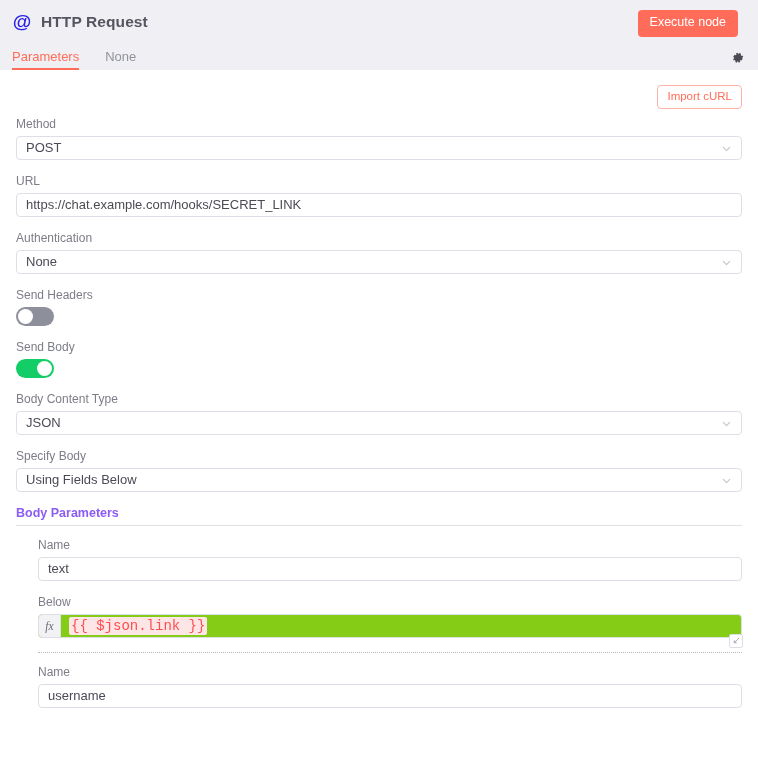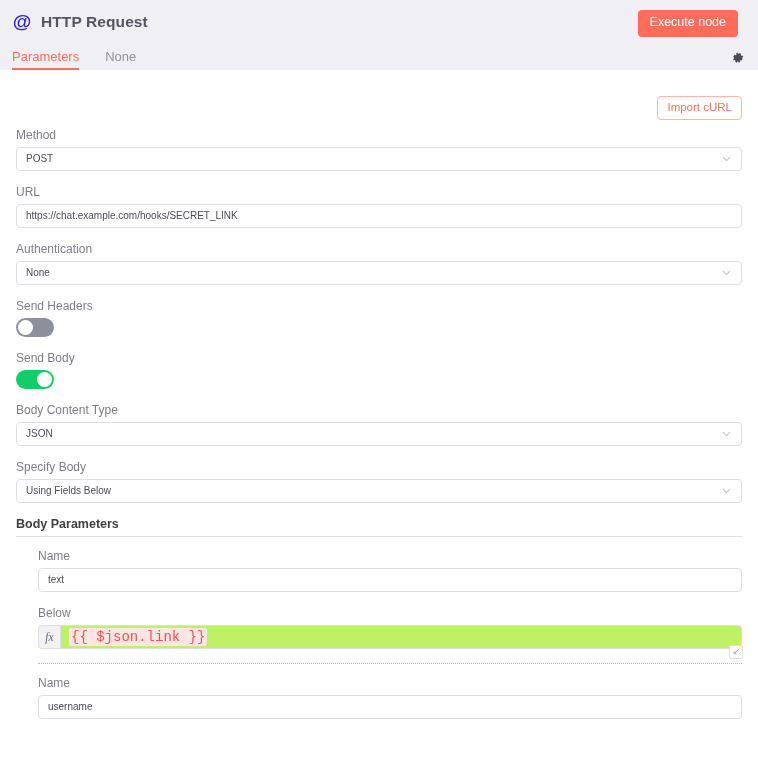--- a/index.html
+++ b/index.html
@@ -100,7 +100,7 @@
 
   
   .body-area {
-    padding: 16px 16px;
+    padding: 5px 16px;
     position: relative;
   }
 

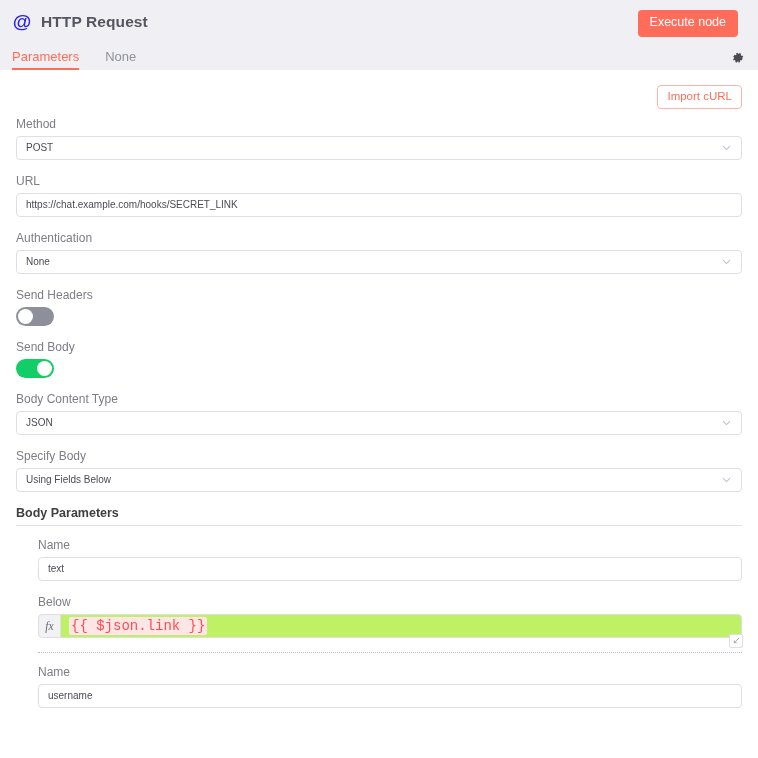--- a/index.html
+++ b/index.html
@@ -137,7 +137,7 @@
     border: 1px solid #dcdfe6;
     border-radius: 4px;
     background: #ffffff;
-    font-size: 10px;
+    font-size: 13px;
     color: #4b4b55;
     padding: 0 9px;
     font-family: "Liberation Sans", sans-serif;

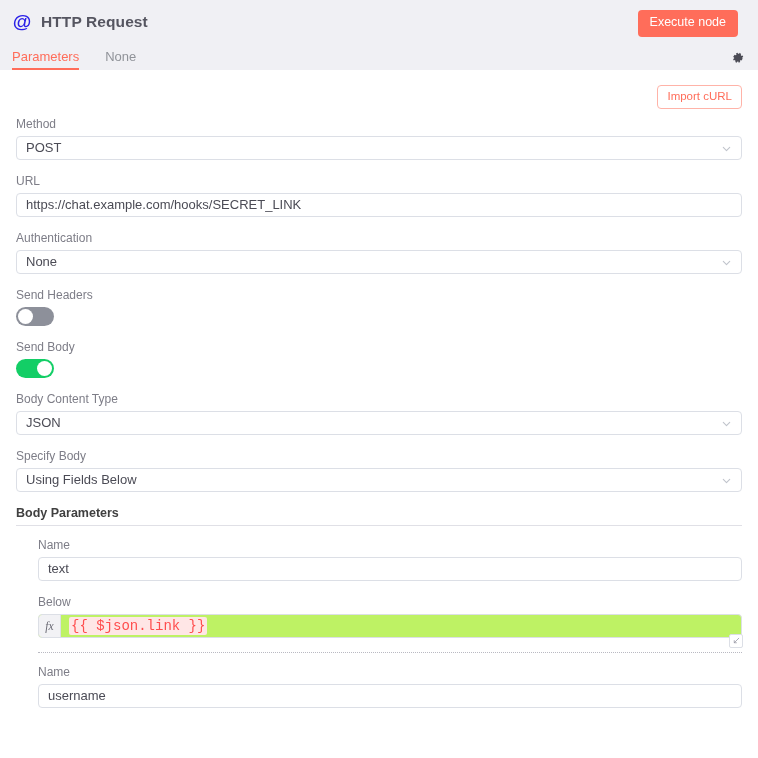--- a/index.html
+++ b/index.html
@@ -184,7 +184,7 @@
   
   .section-head {
     font-size: 12.5px;
-    color: #404040;
+    color: #8b5cf6;
     font-weight: bold;
     padding-bottom: 5px;
     border-bottom: 1px solid #e0e0e6;

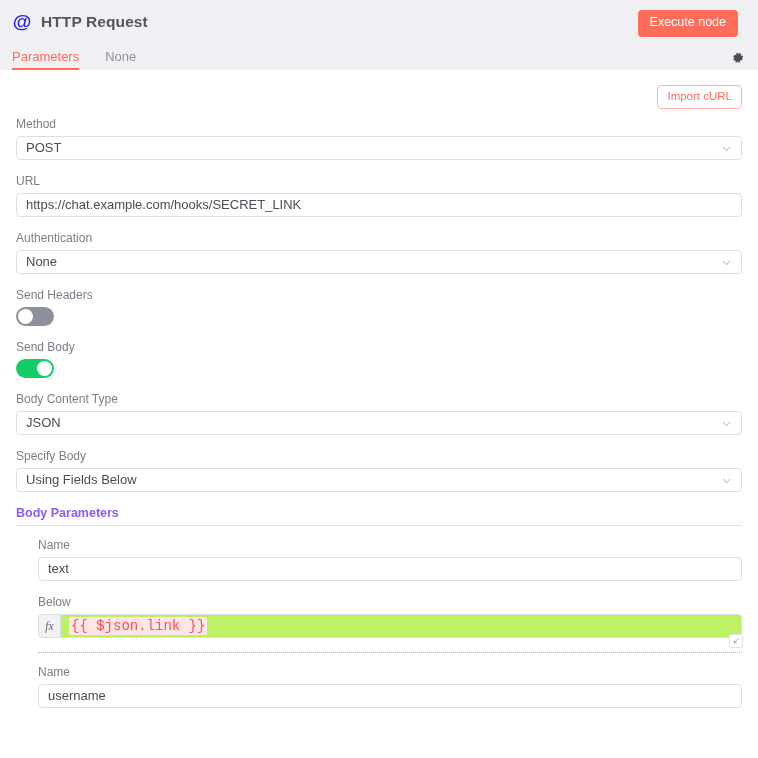--- a/index.html
+++ b/index.html
@@ -208,7 +208,7 @@
     align-items: stretch;
     border: 1px solid #dcdfe6;
     border-radius: 4px;
-    background: #bef264;
+    background: #84cc16;
     height: 24px;
     overflow: hidden;
   }

